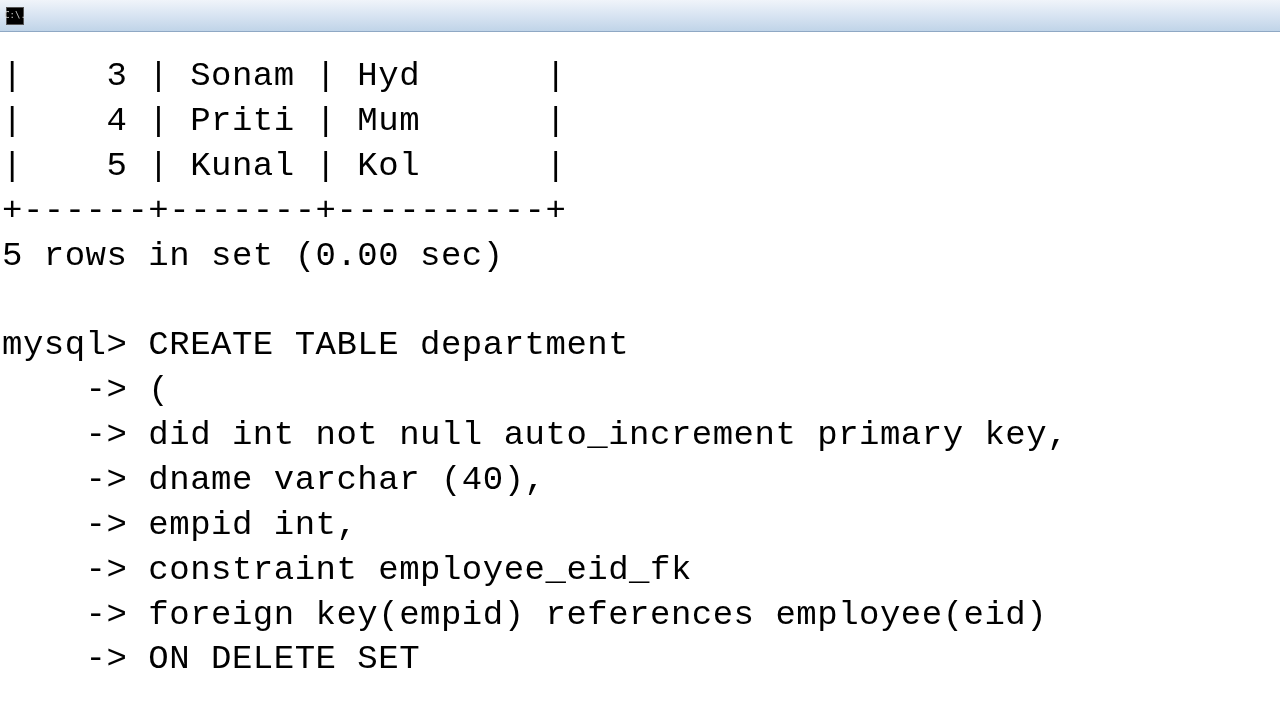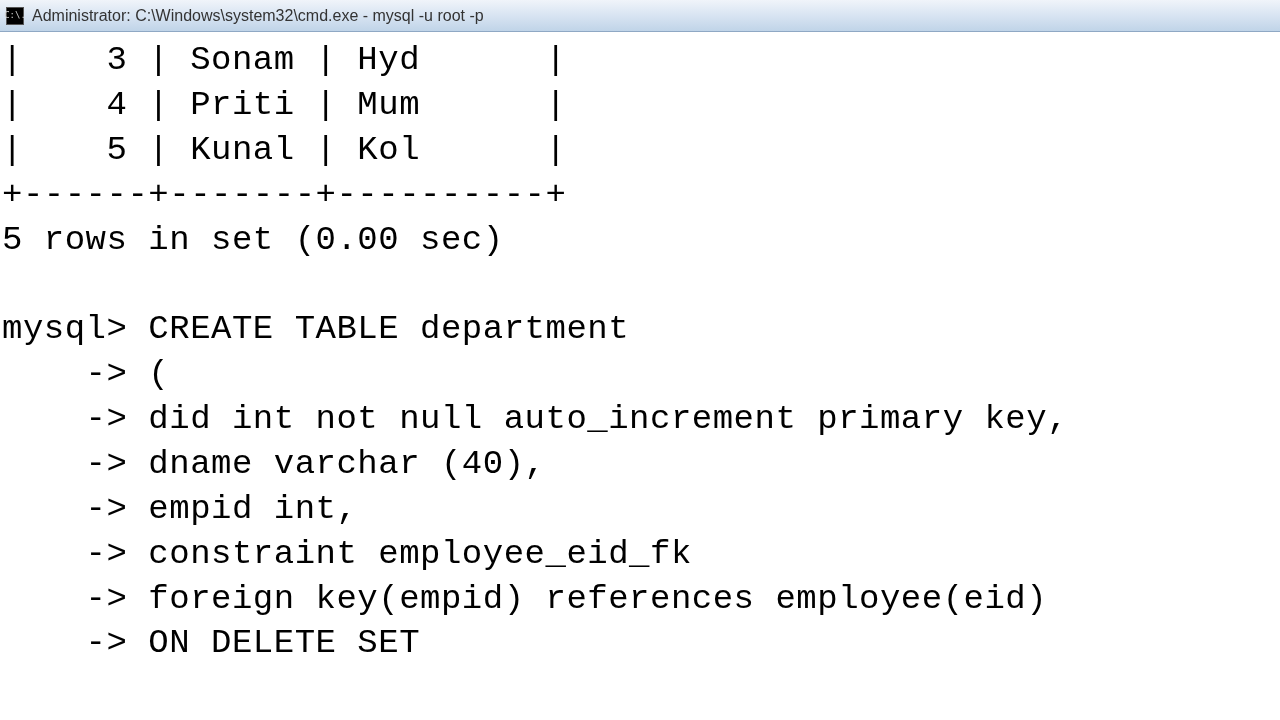--- a/index.html
+++ b/index.html
@@ -59,7 +59,6 @@
   <div class="titlebar-icon">
     <span class="titlebar-icon-text">C:\.</span>
   </div>
-  <span class="titlebar-text">Administrator: C:\Windows\system32\cmd.exe - mysql  -u root -p</span>
 </div>
 
 <div class="terminal"><span>|    3 | Sonam | Hyd      |</span>

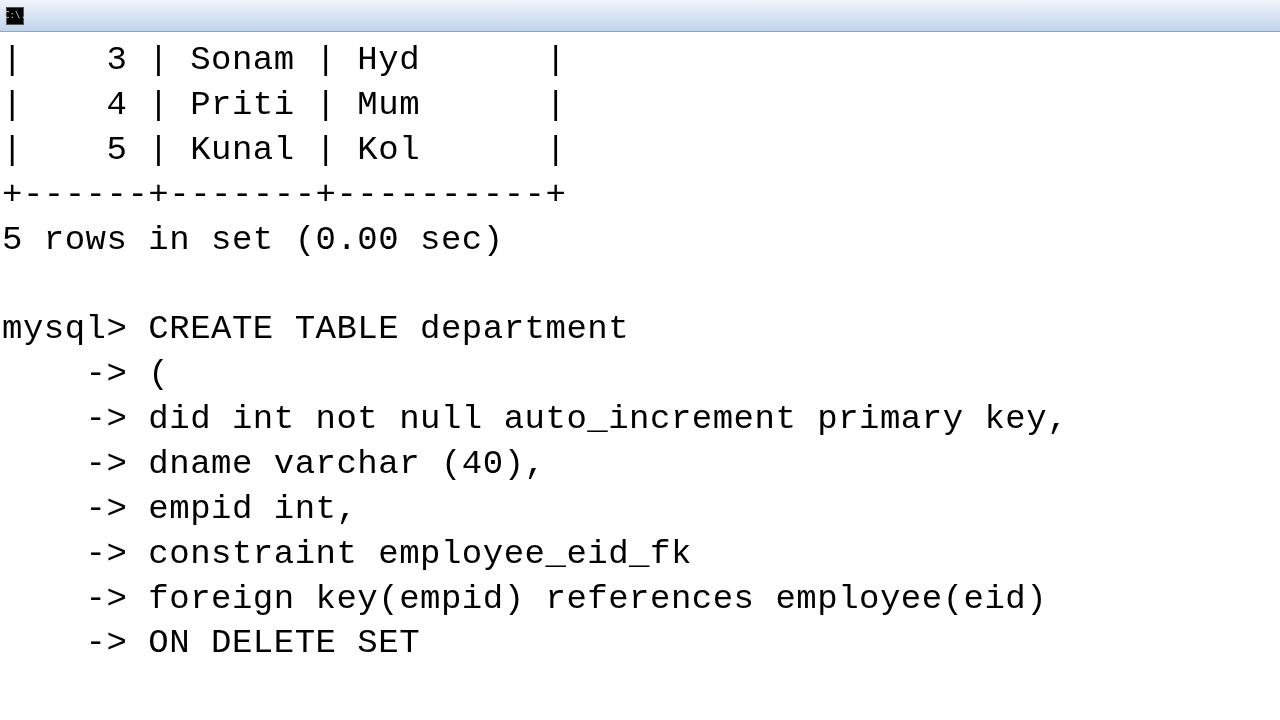--- a/index.html
+++ b/index.html
@@ -44,7 +44,7 @@
       color: #333;
     }
     .terminal {
-      padding: 6px 2px;
+      padding: 22px 2px;
       font-size: 34px;
       line-height: 1.32;
       color: #000;

